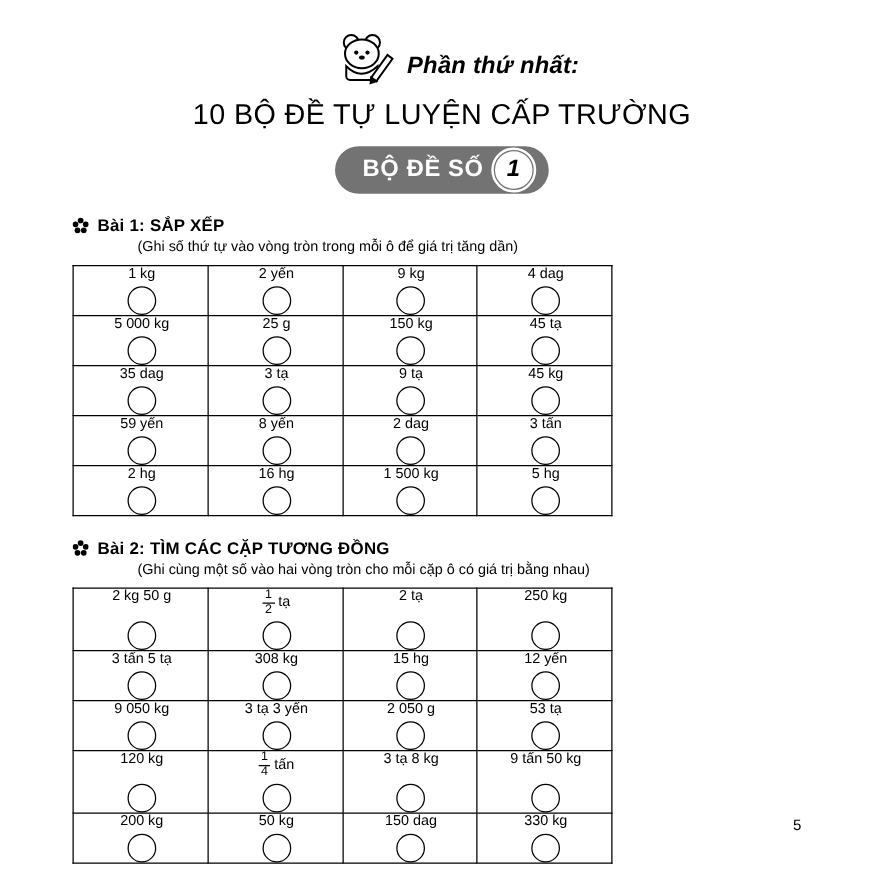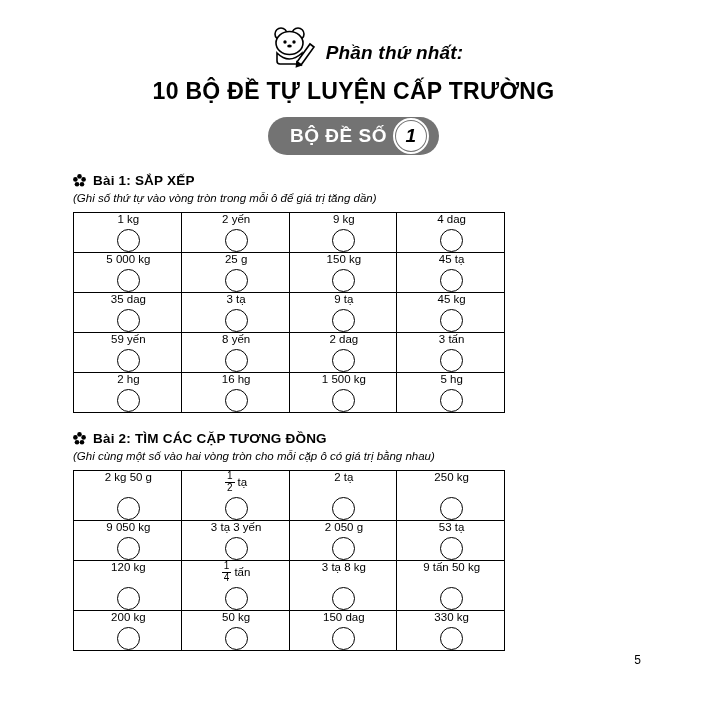--- a/index.html
+++ b/index.html
@@ -56,7 +56,7 @@
 
   .title-2 {
     font-size: 23px;
-    font-weight: bold;
+    font-weight: normal;
     letter-spacing: .3px;
     margin-top: 10px;
   }

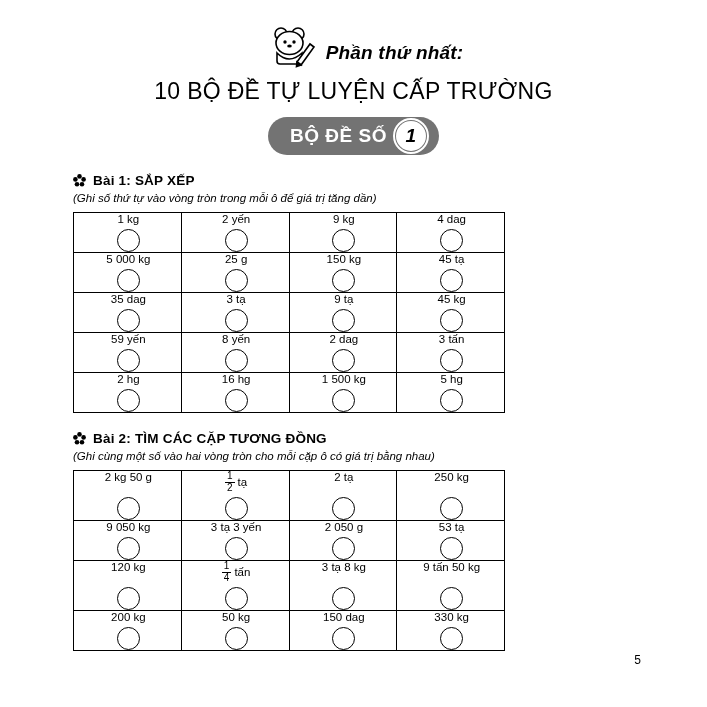--- a/index.html
+++ b/index.html
@@ -107,7 +107,7 @@
   
   .ex {
     margin-top: 18px;
-    padding-left: 73px;
+    padding-left: 58px;
     padding-right: 60px;
   }
   .ex-head {

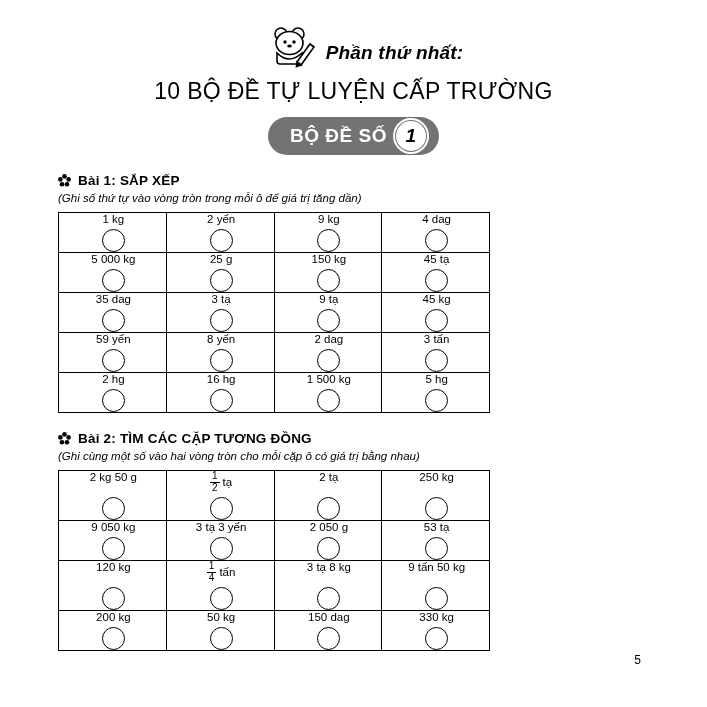--- a/index.html
+++ b/index.html
@@ -126,8 +126,8 @@
   }
   .ex-sub {
     font-size: 11.5px;
-    font-style: italic;
     margin-top: 4px;
+    margin-left: 52px;
   }
 
   

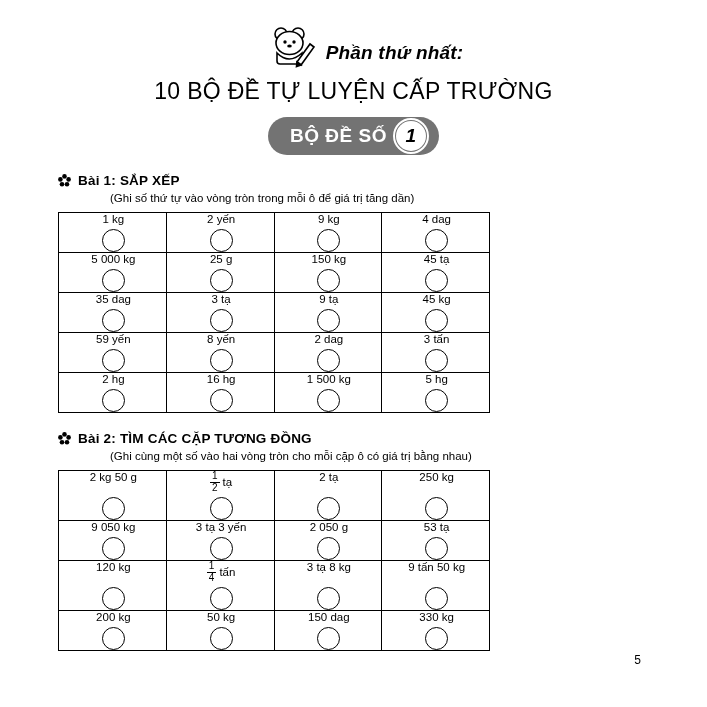--- a/index.html
+++ b/index.html
@@ -440,6 +440,32 @@
         <tr>
           <td>
               <div class="cell">
+                <span class="cell-label">3 tấn 5 tạ</span>
+                <span class="circle"></span>
+              </div>
+            </td>
+          <td>
+              <div class="cell">
+                <span class="cell-label">308 kg</span>
+                <span class="circle"></span>
+              </div>
+            </td>
+          <td>
+              <div class="cell">
+                <span class="cell-label">15 hg</span>
+                <span class="circle"></span>
+              </div>
+            </td>
+          <td>
+              <div class="cell">
+                <span class="cell-label">12 yến</span>
+                <span class="circle"></span>
+              </div>
+            </td>
+        </tr>
+        <tr>
+          <td>
+              <div class="cell">
                 <span class="cell-label">9 050 kg</span>
                 <span class="circle"></span>
               </div>

